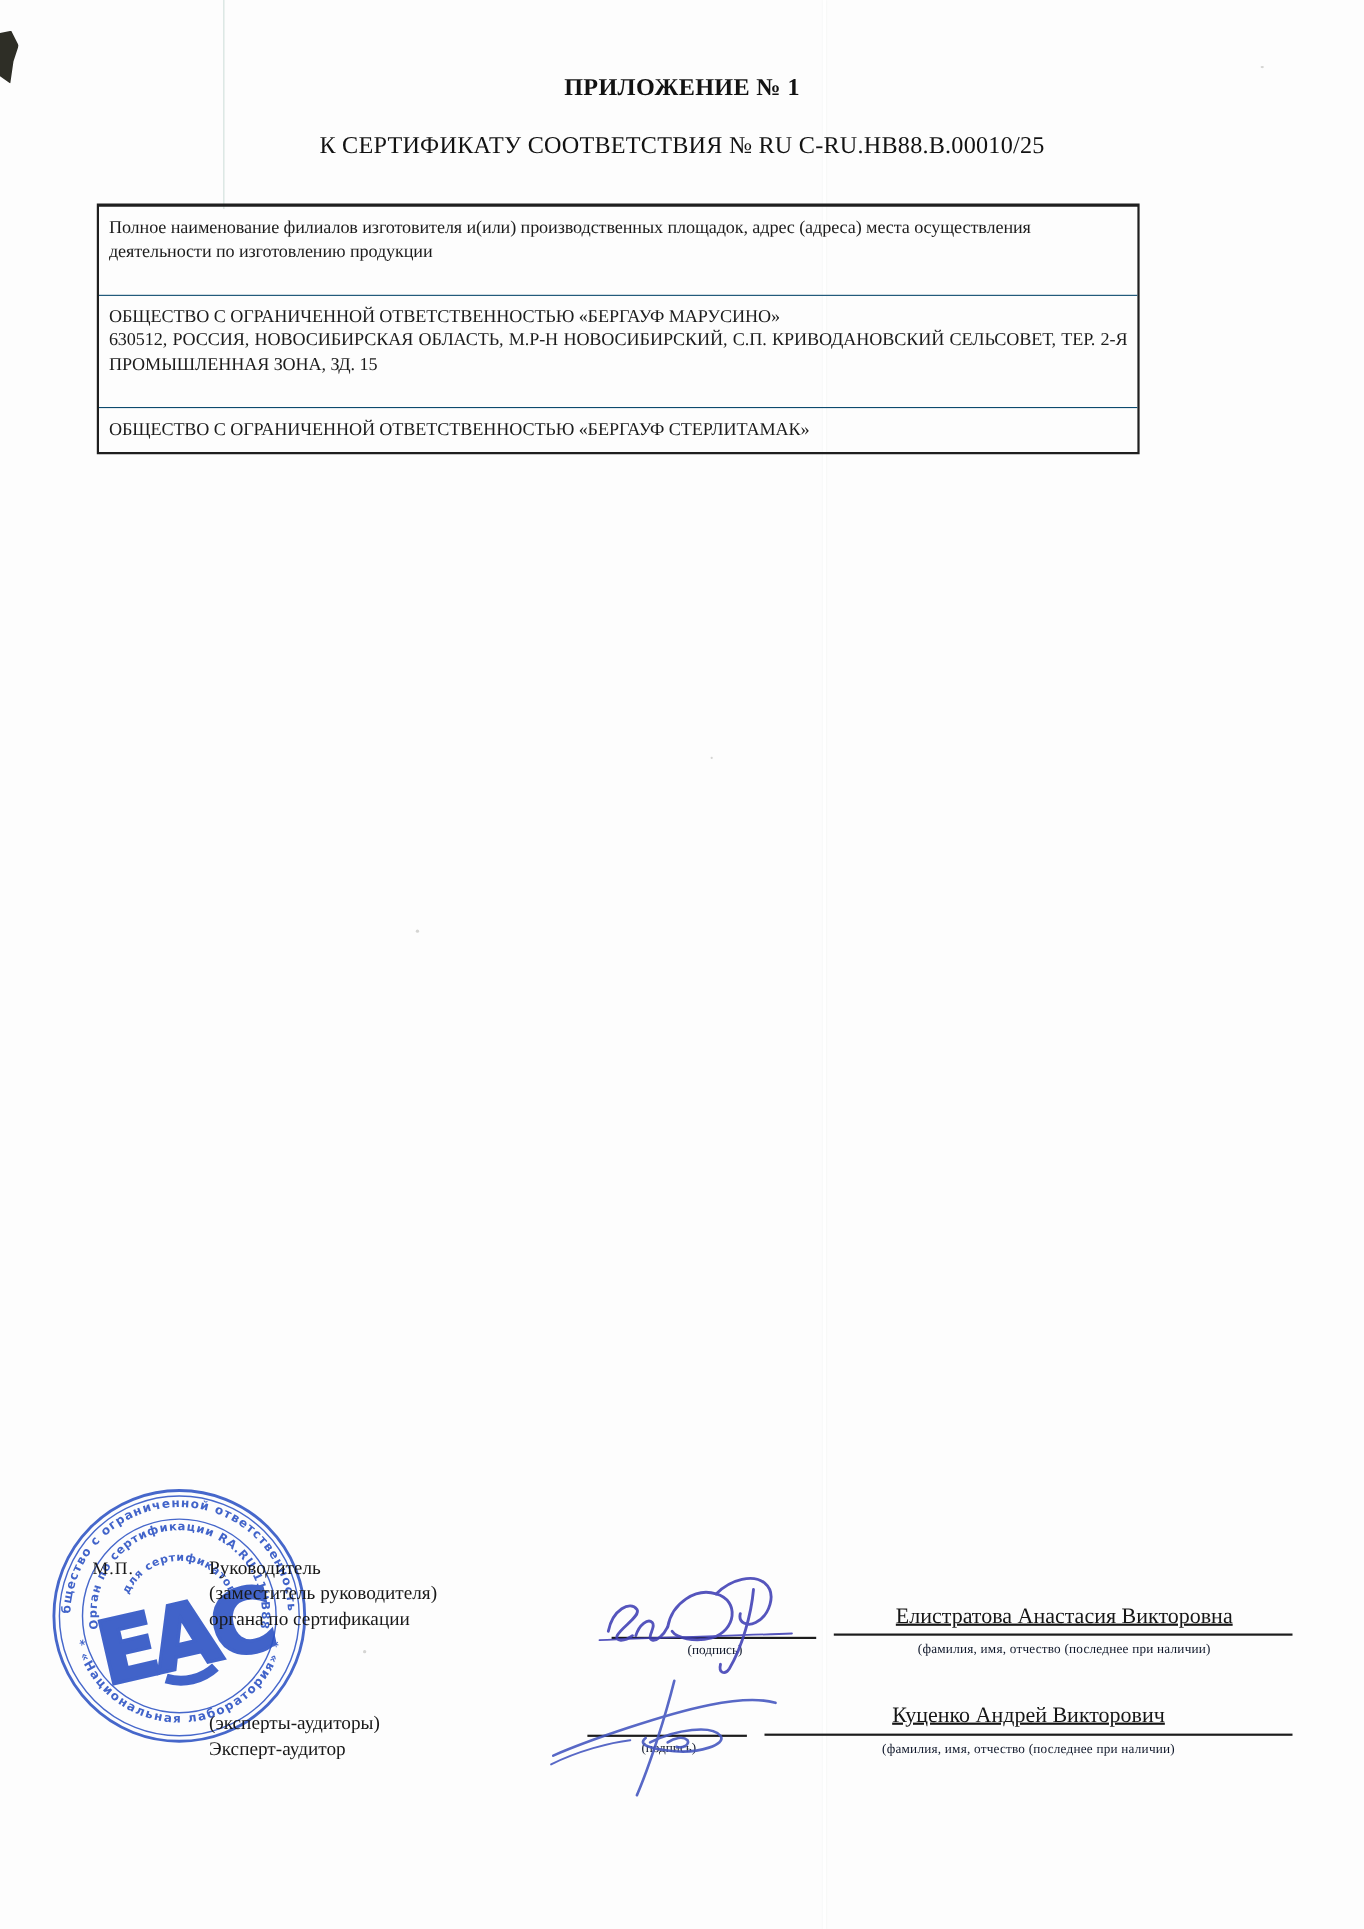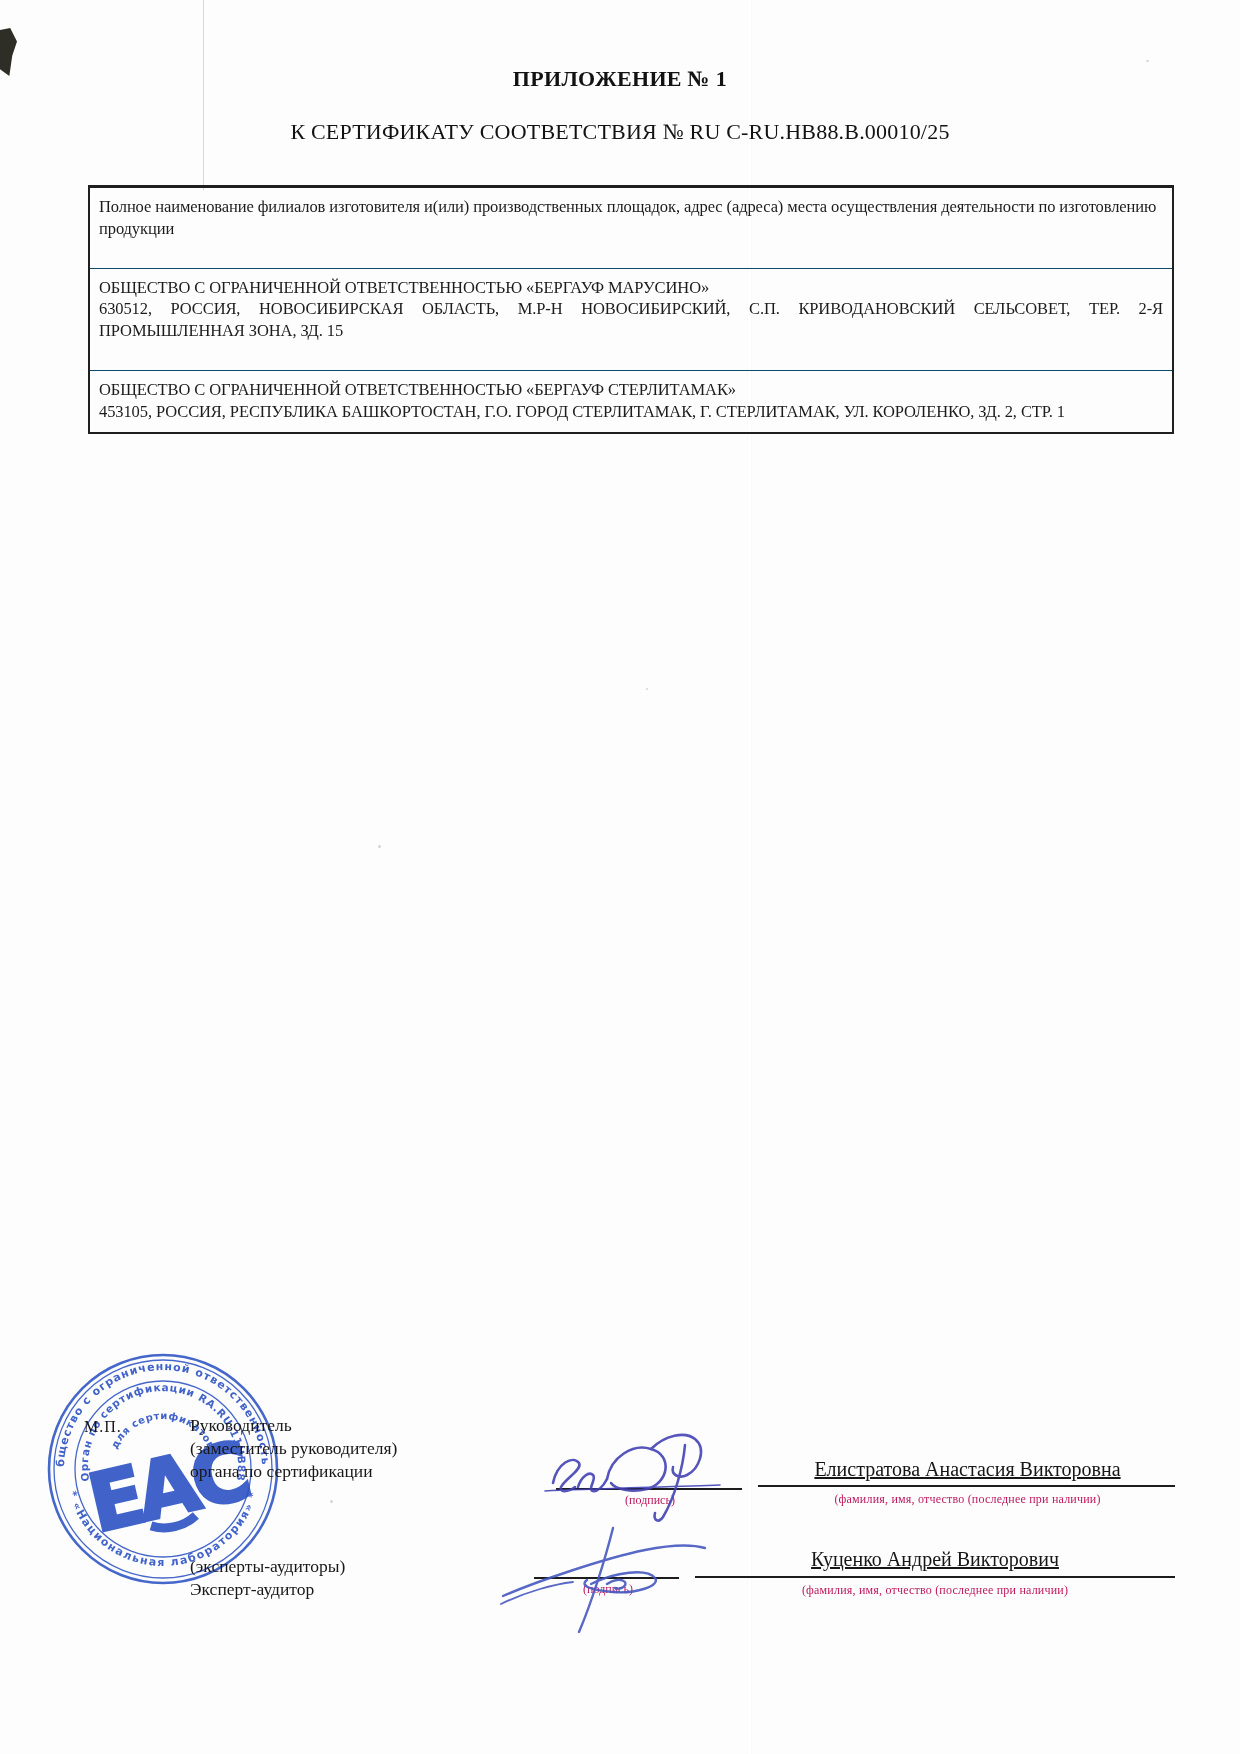--- a/index.html
+++ b/index.html
@@ -19,7 +19,7 @@
   .title-2{margin-top:27px;font-size:22px;font-weight:normal;letter-spacing:.2px;color:#121212;}
 
   
-  .man-table{position:absolute;left:88px;top:185px;width:1086px;border:2px solid #1f1f1f;border-top-width:3px;box-sizing:border-box;}
+  .man-table{position:absolute;left:88px;top:185px;width:948px;border:2px solid #1f1f1f;border-top-width:3px;box-sizing:border-box;}
   .man-row{padding:8px 9px 10px 9px;font-size:16.5px;line-height:1.32;letter-spacing:-0.1px;}
   .man-row + .man-row{border-top:1px solid #0c4a6e;margin-top:18px;}
   .man-row .addr{text-align:justify;}

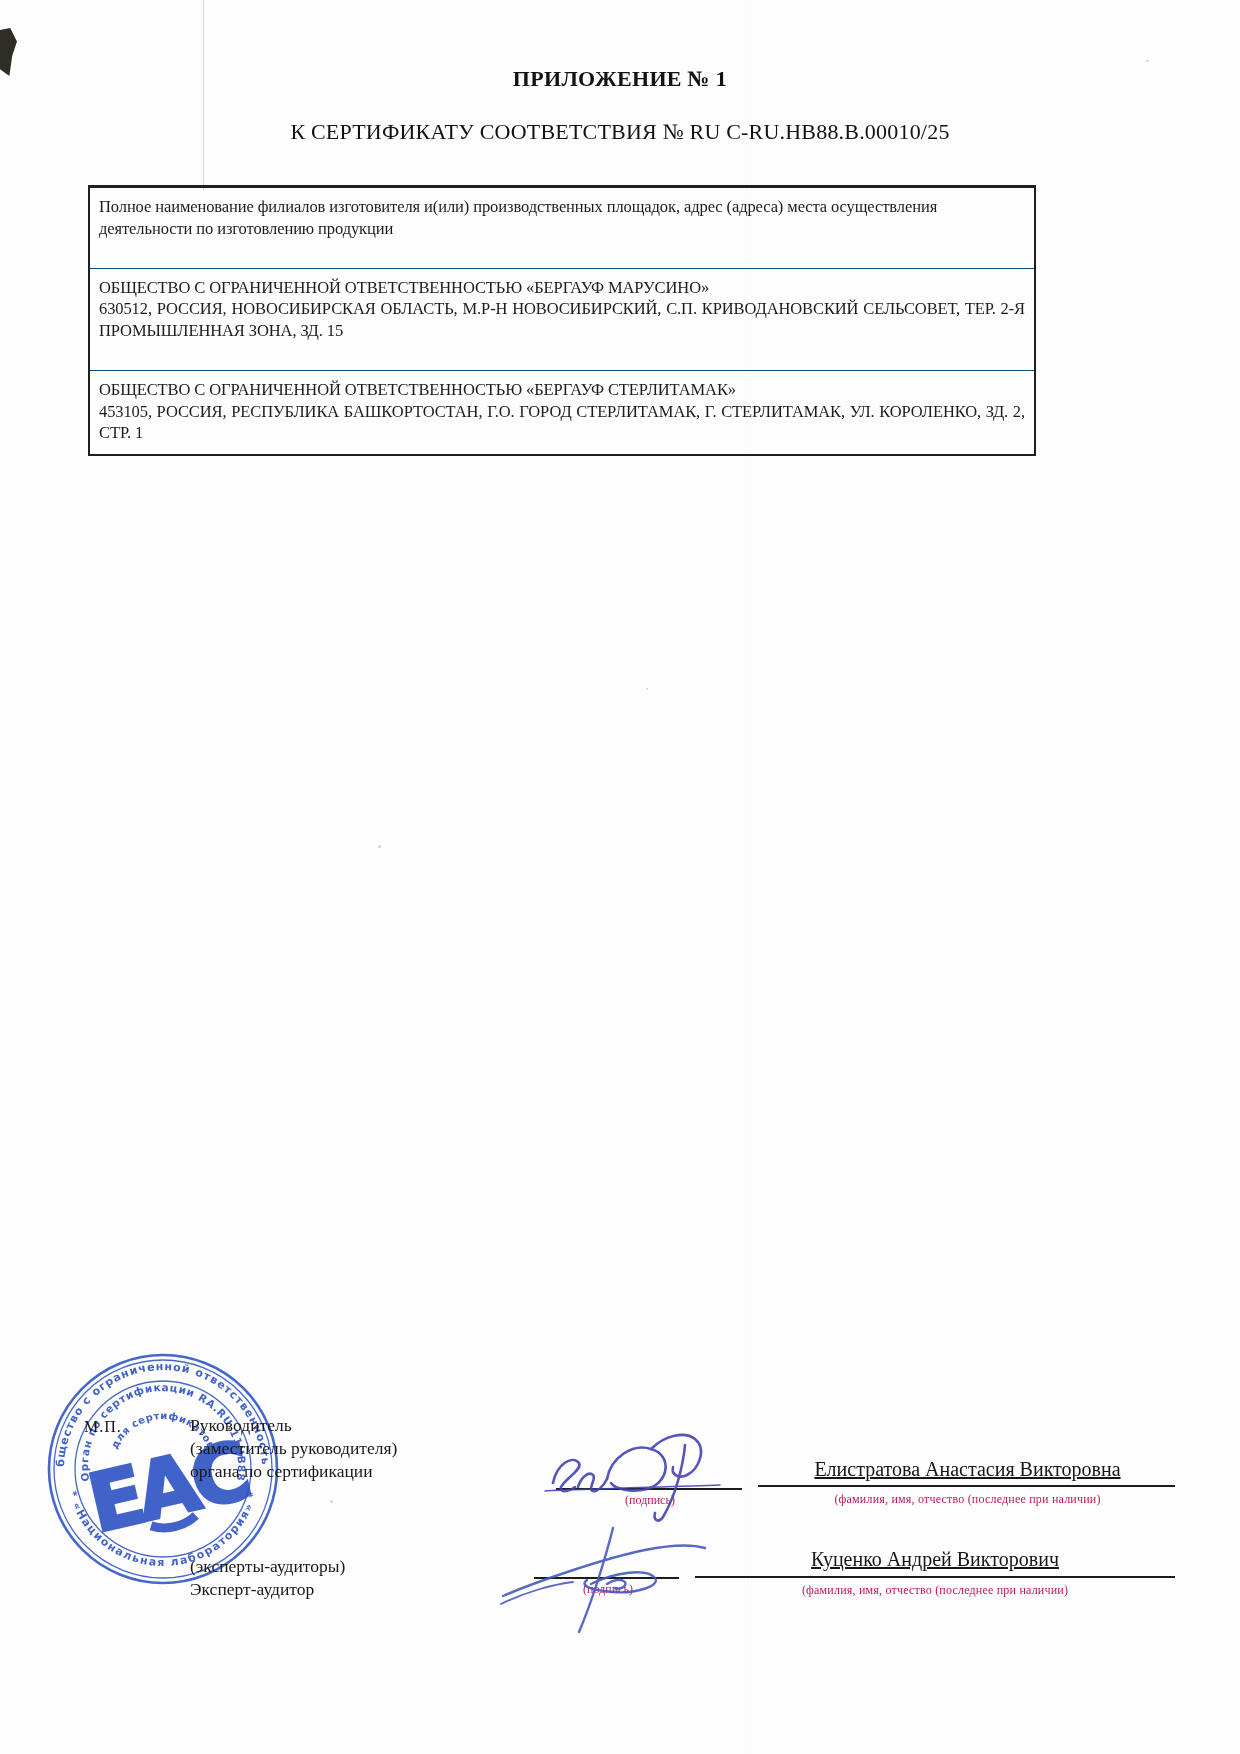--- a/index.html
+++ b/index.html
@@ -78,7 +78,6 @@
     </div>
     <div class="man-row">
       <div class="org">ОБЩЕСТВО С ОГРАНИЧЕННОЙ ОТВЕТСТВЕННОСТЬЮ «БЕРГАУФ СТЕРЛИТАМАК»</div>
-      <div class="addr">453105, РОССИЯ, РЕСПУБЛИКА БАШКОРТОСТАН, Г.О. ГОРОД СТЕРЛИТАМАК, Г. СТЕРЛИТАМАК, УЛ. КОРОЛЕНКО, ЗД. 2, СТР. 1</div>
     </div>
   </div>
 

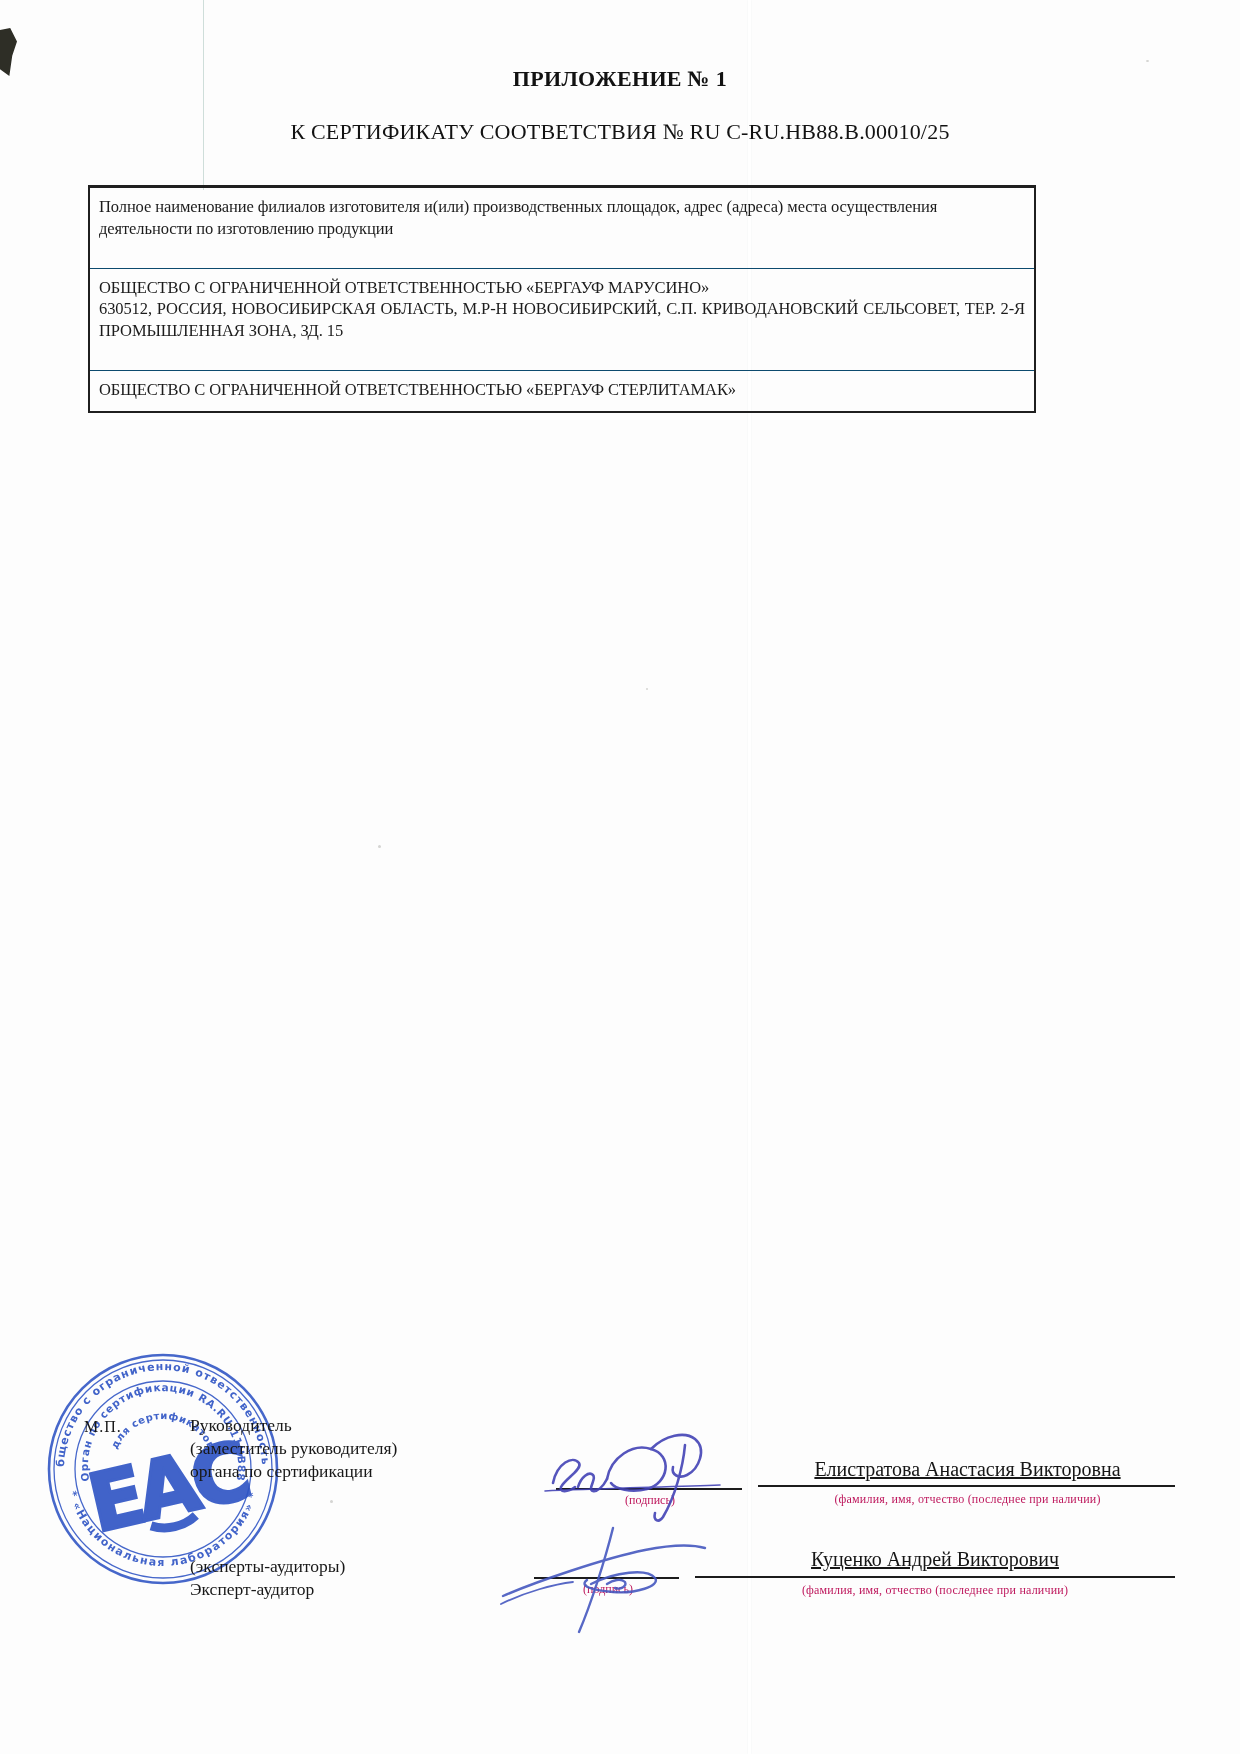--- a/index.html
+++ b/index.html
@@ -37,7 +37,7 @@
   .sl-2{left:534px;top:1577px;width:145px;}
   .nl-2{left:695px;top:1576px;width:480px;}
 
-  .small-cap{position:absolute;font-size:12px;color:#be185d;z-index:2;white-space:nowrap;}
+  .small-cap{position:absolute;font-size:12px;color:#0f172a;z-index:2;white-space:nowrap;}
   .cap-sign-1{left:560px;top:1493px;width:180px;text-align:center;}
   .cap-name-1{left:760px;top:1492px;width:415px;text-align:center;letter-spacing:.2px;}
   .cap-sign-2{left:538px;top:1582px;width:140px;text-align:center;}

